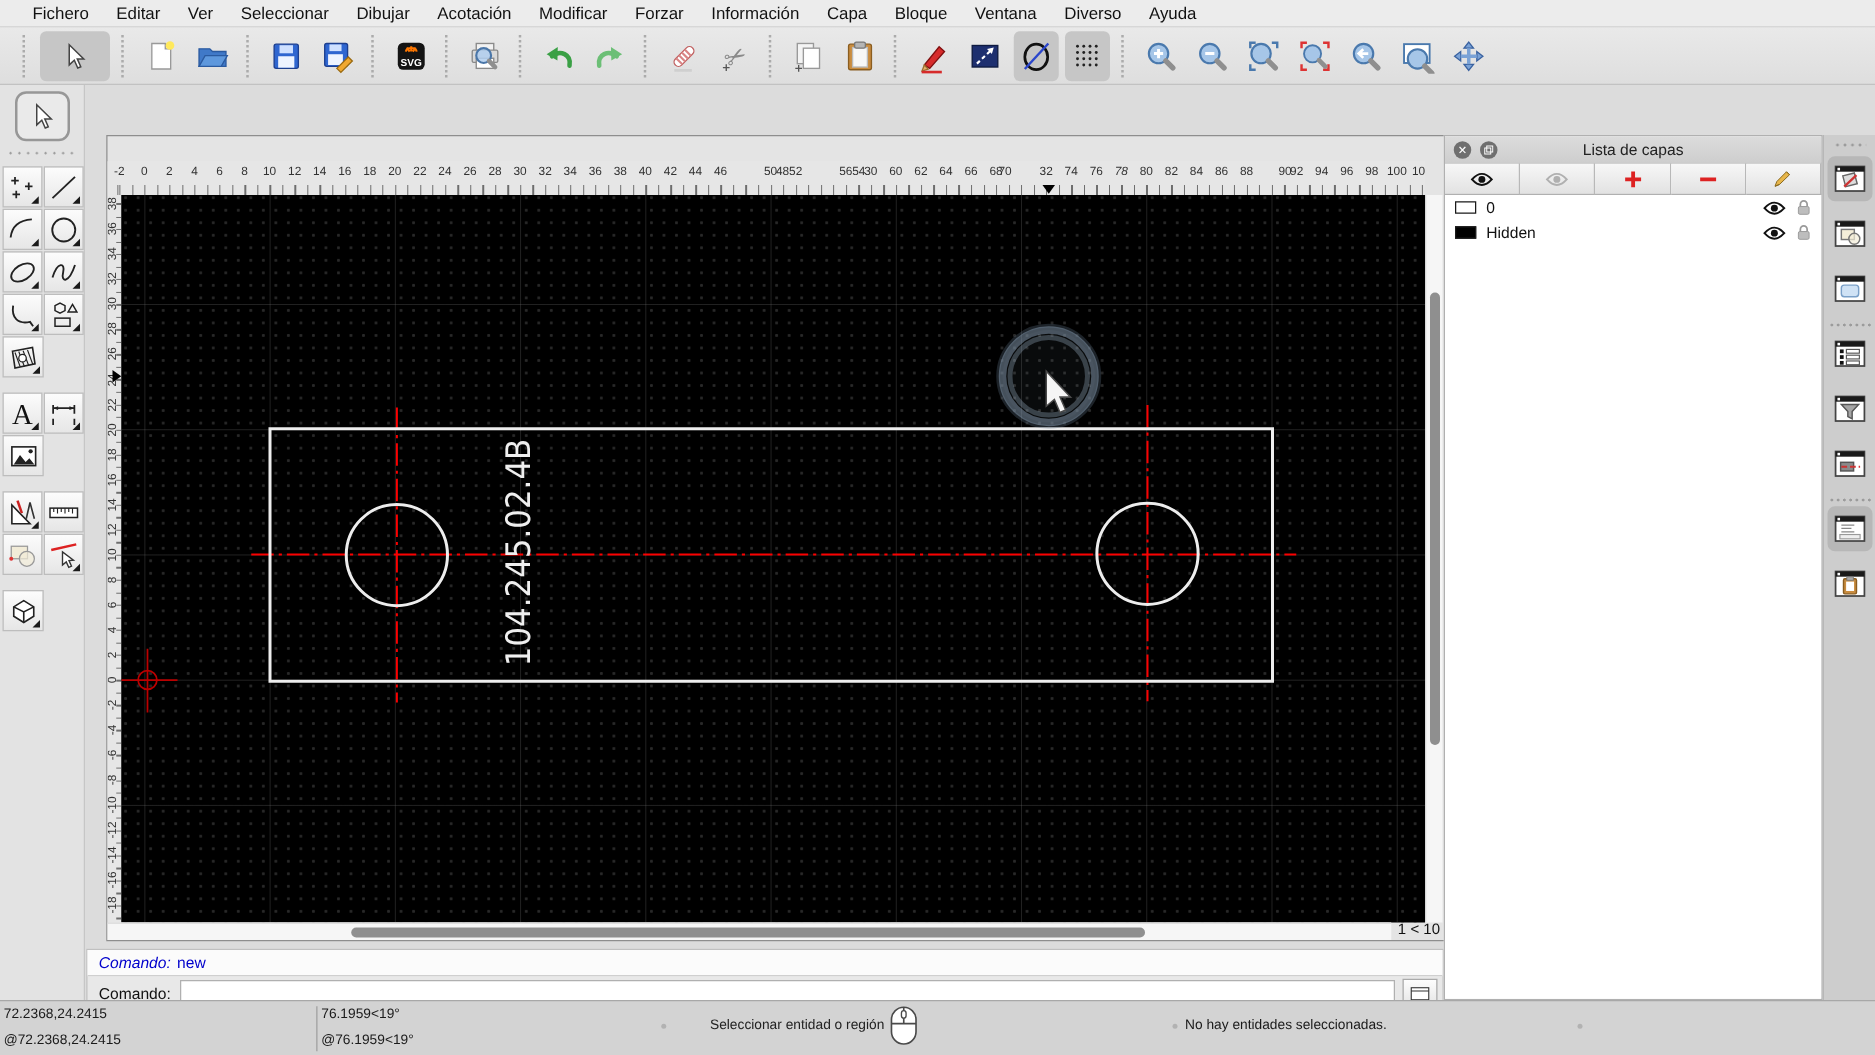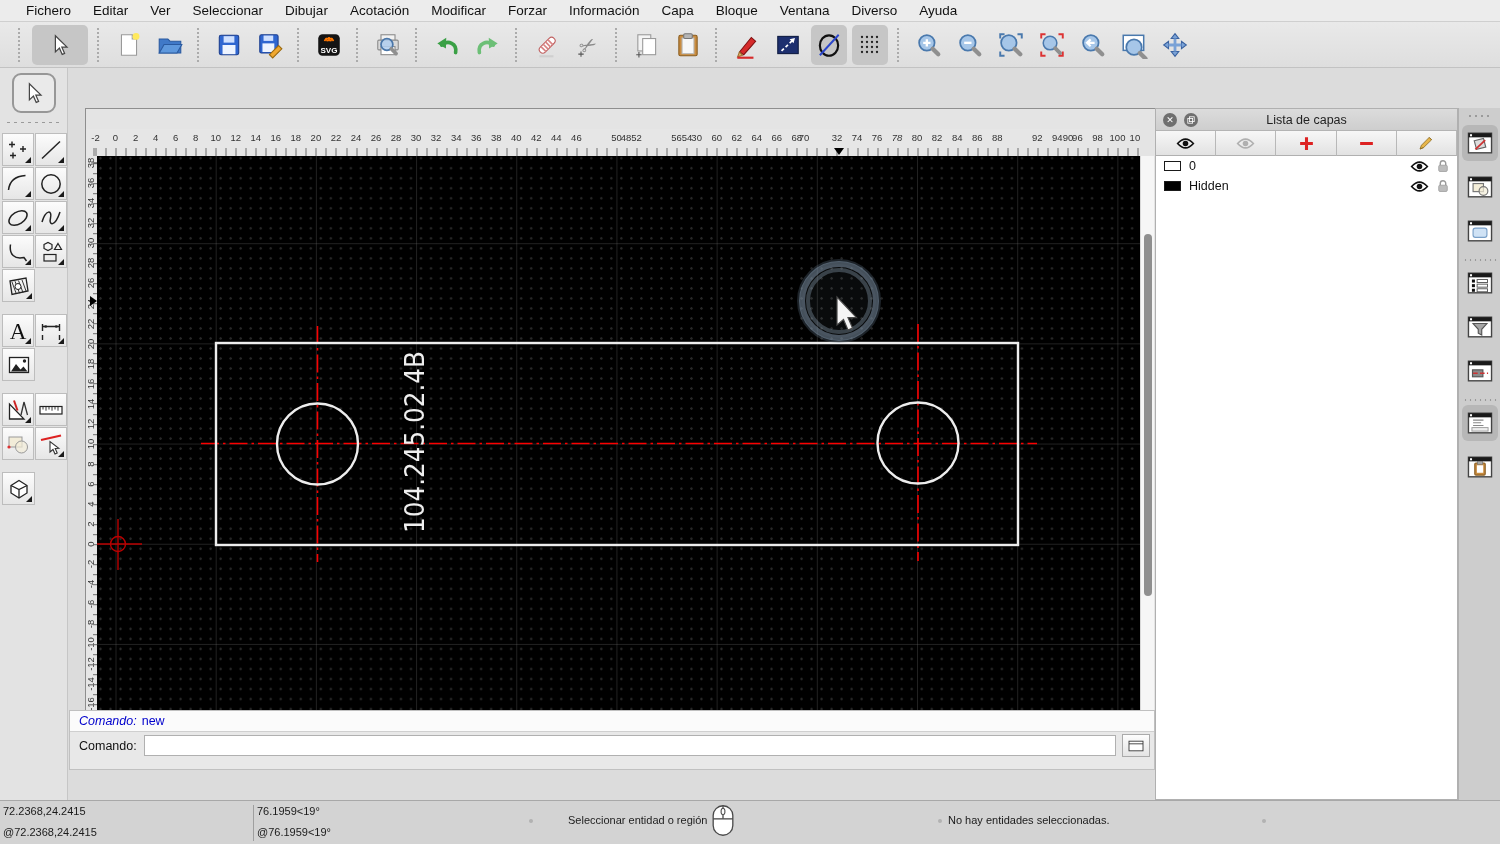--- a/index.html
+++ b/index.html
@@ -517,7 +517,7 @@
         <span class="hlabel" style="left: 871.18px;">84</span>
         <span class="hlabel" style="left: 891.22px;">86</span>
         <span class="hlabel" style="left: 911.26px;">88</span>
-        <span class="hlabel" style="left: 982px;">90</span>
+        <span class="hlabel" style="left: 942px;">90</span>
         <span class="hlabel" style="left: 951.34px;">92</span>
         <span class="hlabel" style="left: 971.38px;">94</span>
         <span class="hlabel" style="left: 991.42px;">96</span>

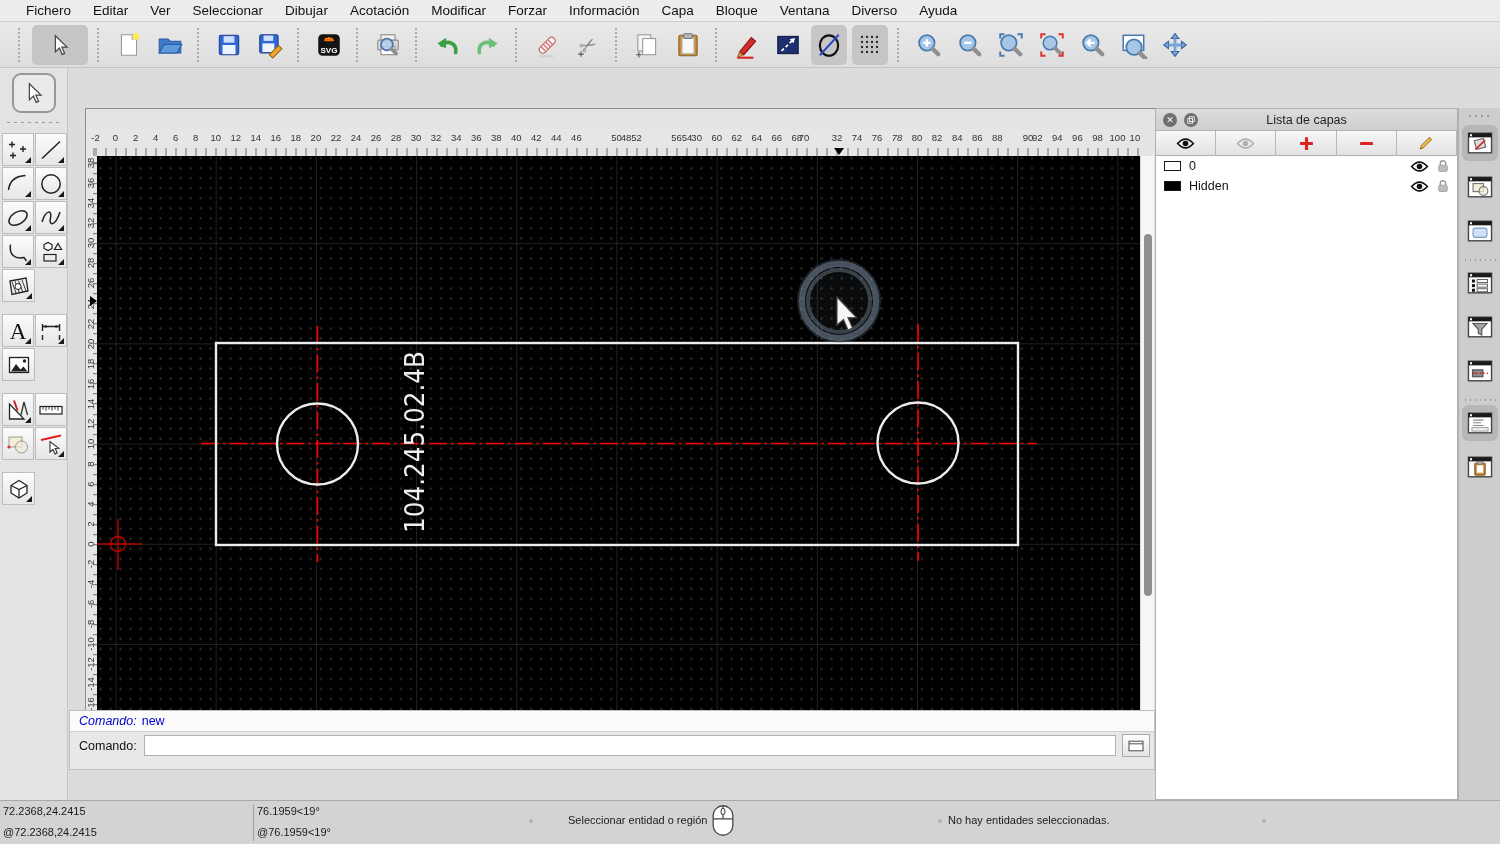--- a/index.html
+++ b/index.html
@@ -71,7 +71,7 @@
   #zoomind{position:absolute;left:1027px;top:627px;width:41px;height:16px;font-size:12px;color:#111;text-align:right;padding-right:2px;box-sizing:border-box;}
 
   
-  #cmdpanel{position:absolute;left:69px;top:710px;width:1086px;height:60px;background:#e8e8e8;border:1px solid #c0c0c0;box-sizing:border-box;}
+  #cmdpanel{position:absolute;left:69px;top:759px;width:1086px;height:60px;background:#e8e8e8;border:1px solid #c0c0c0;box-sizing:border-box;}
   #cmdhist{position:absolute;left:0;top:0;width:100%;height:21px;background:#fbfbfb;border-bottom:1px solid #cfcfcf;
            box-sizing:border-box;display:flex;align-items:center;padding-left:9px;font-size:12.5px;color:#0000cc;}
   .chl{font-style:italic;margin-right:5px;}

